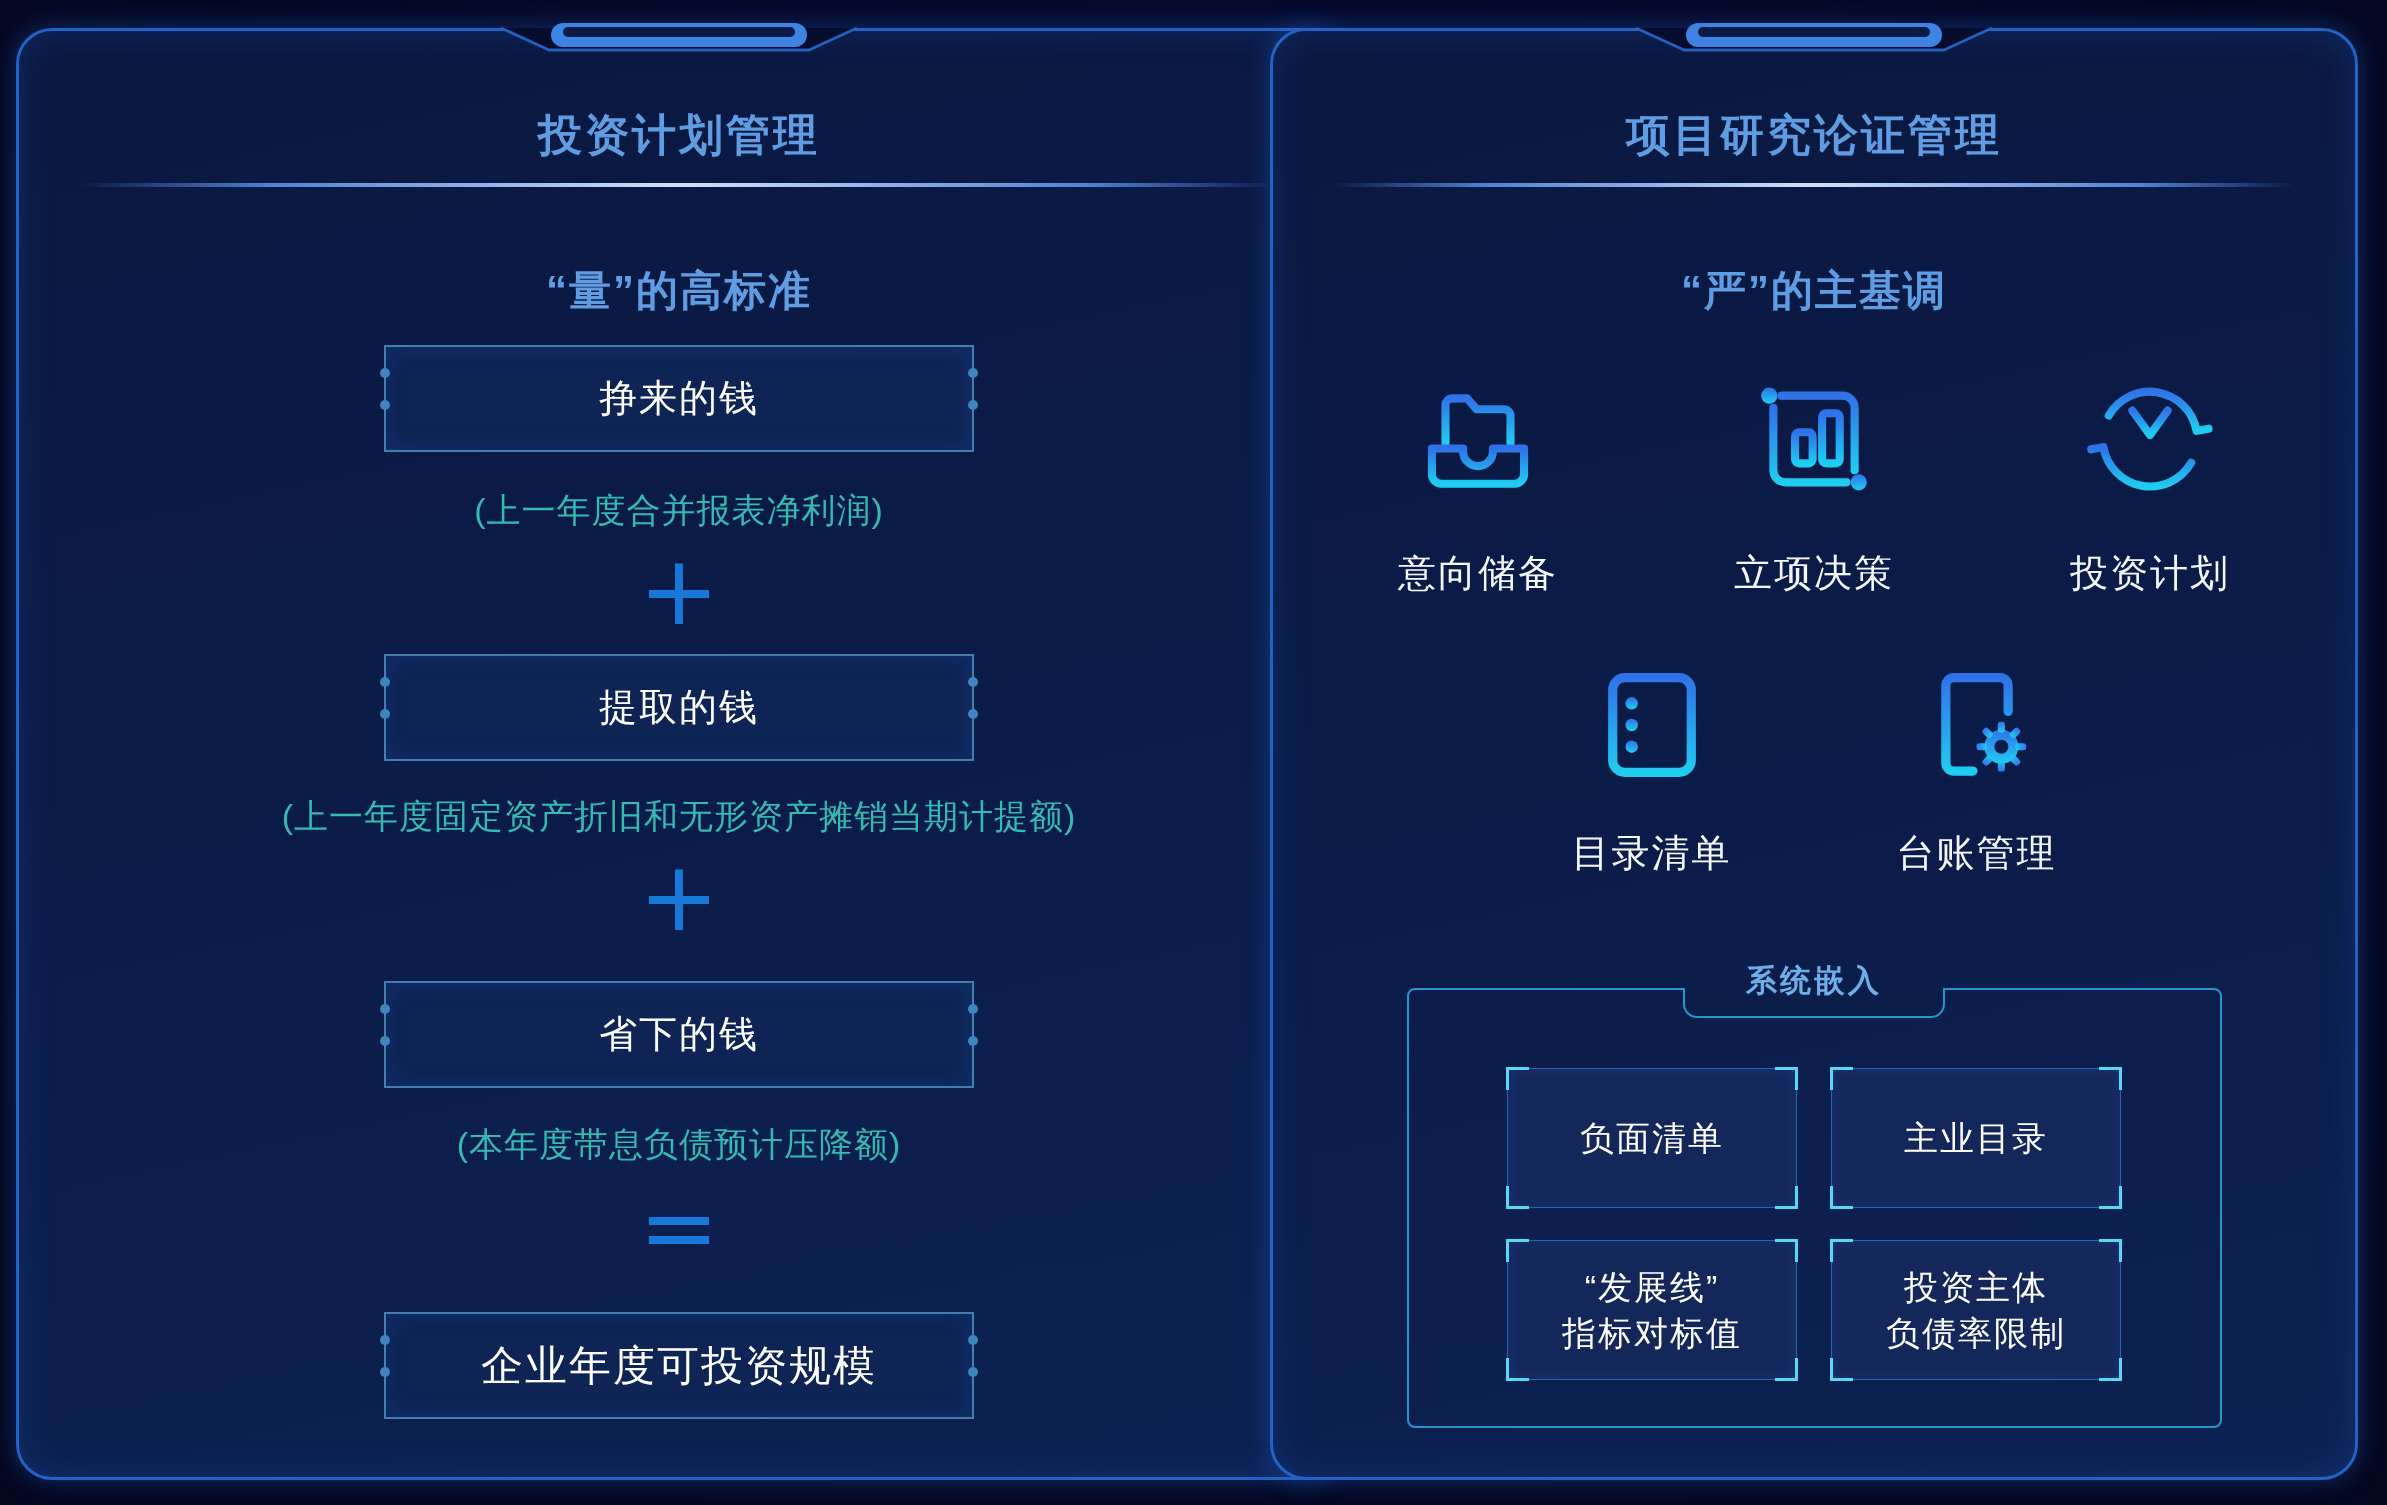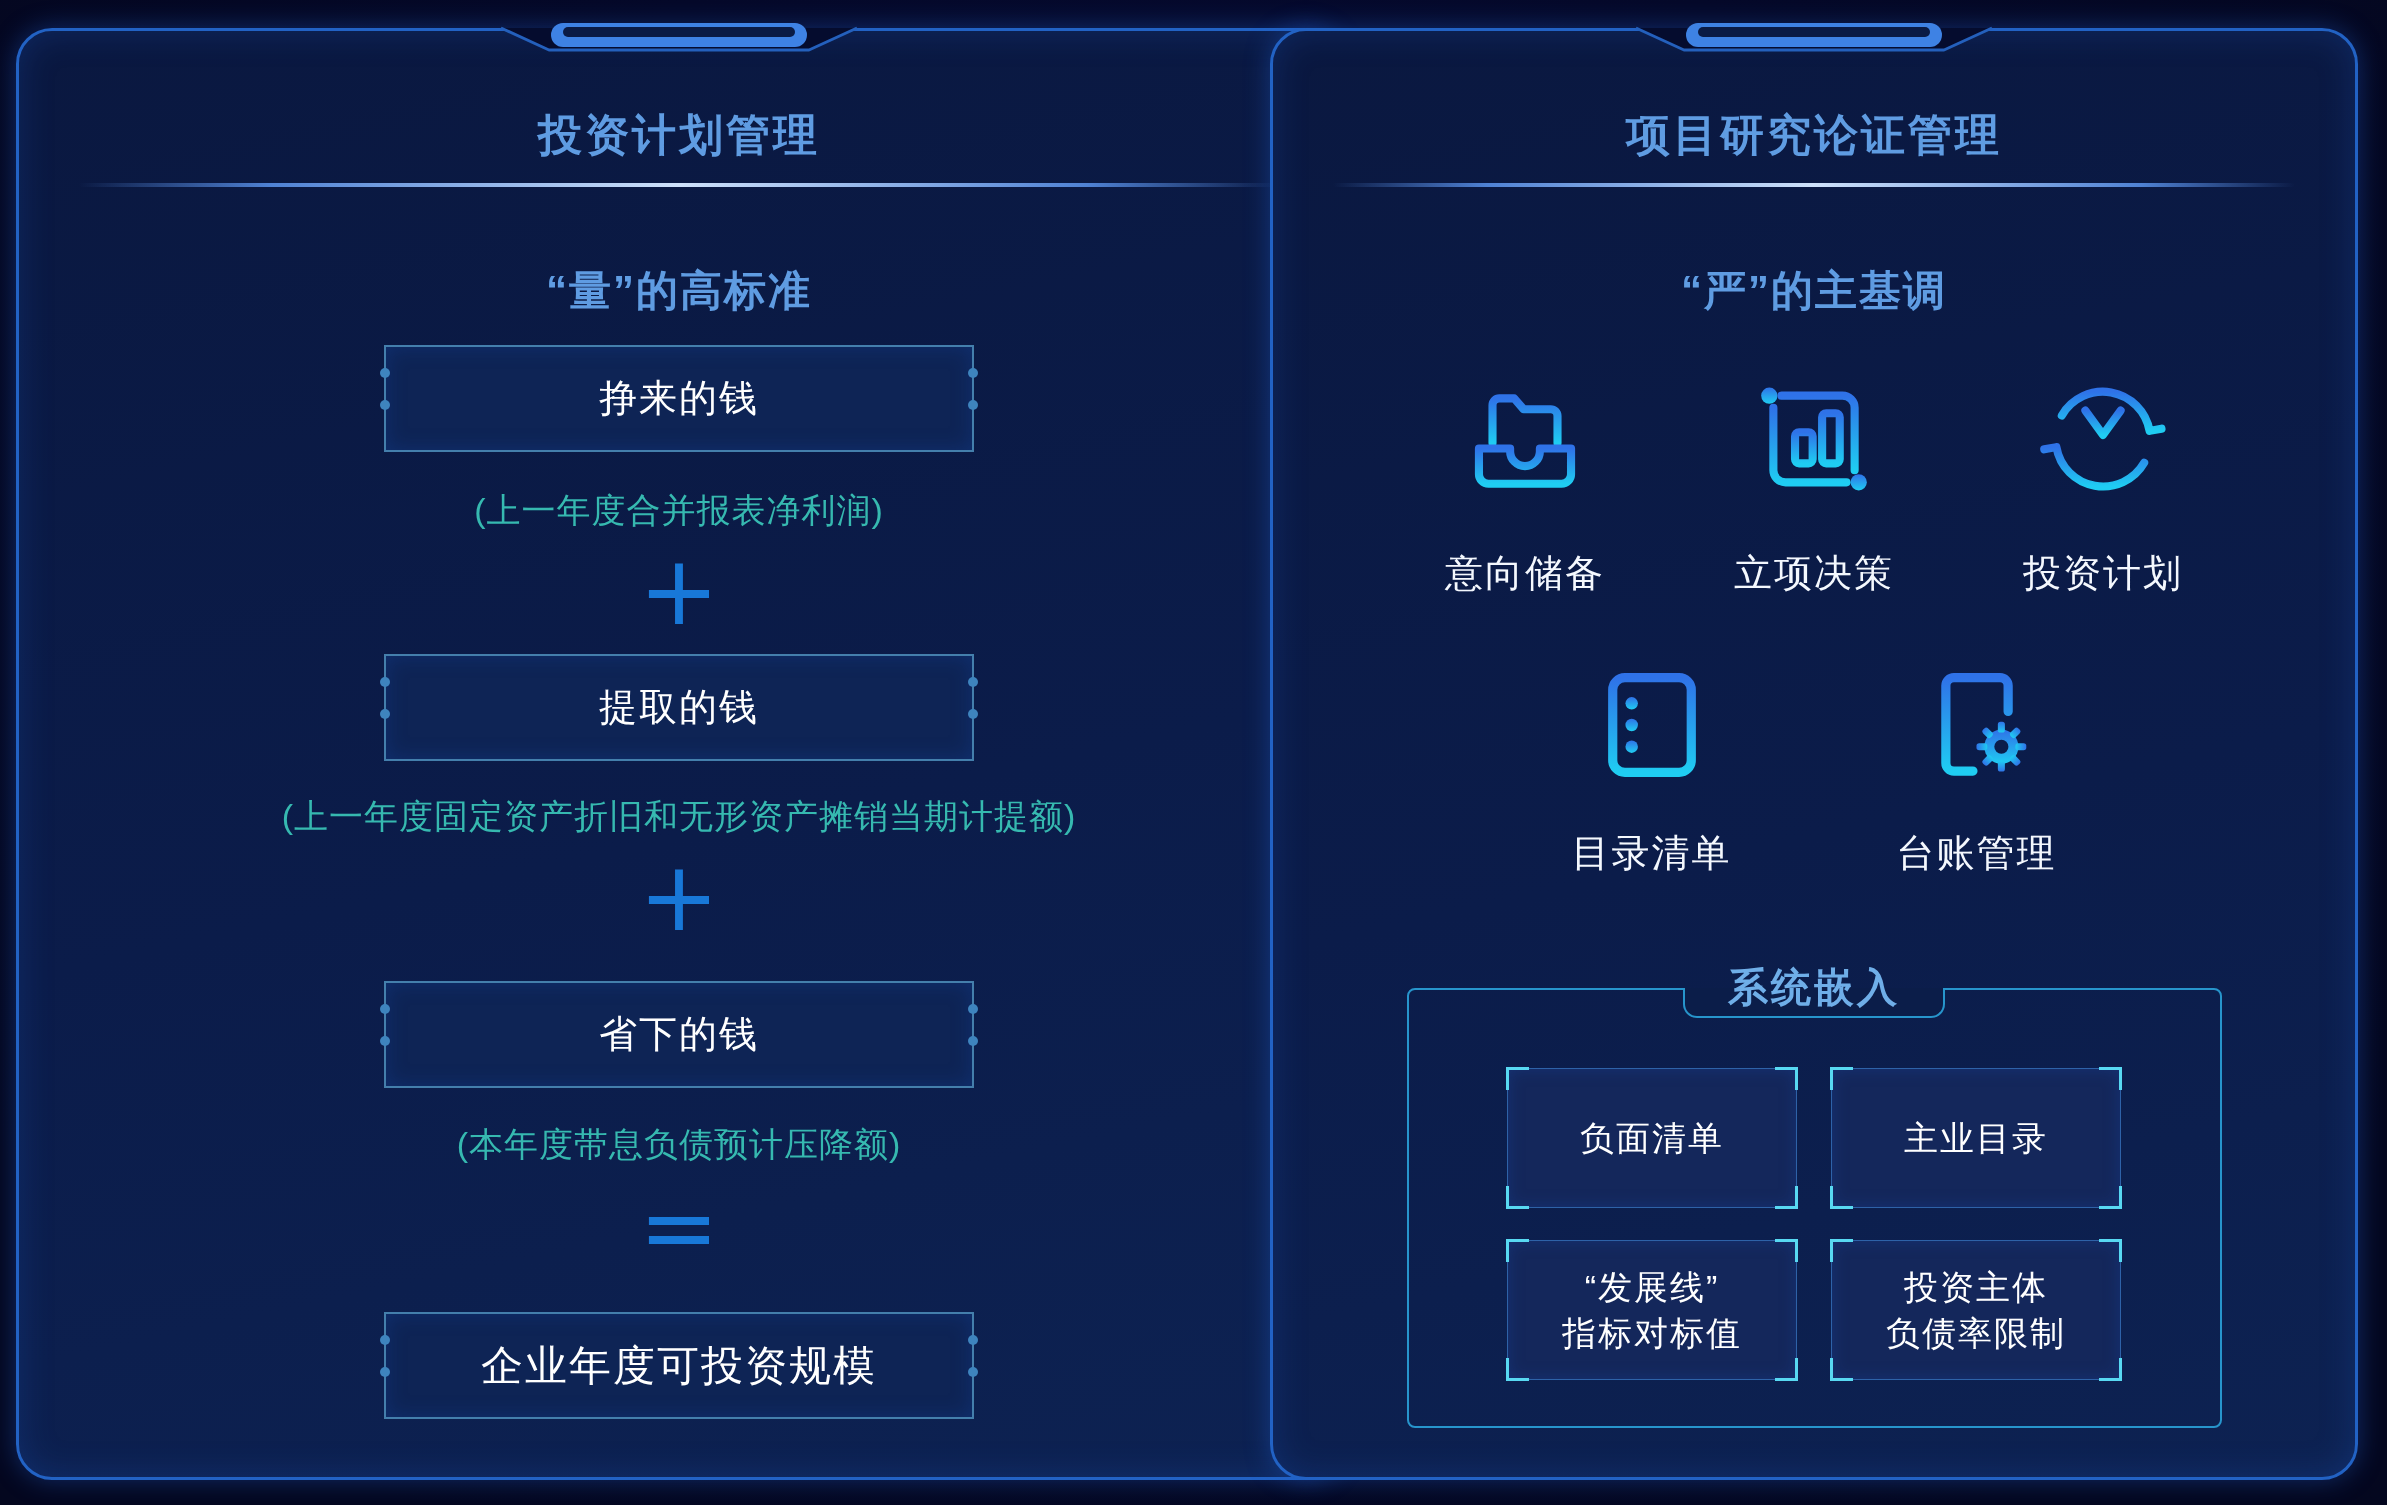--- a/index.html
+++ b/index.html
@@ -42,7 +42,7 @@
 
   
   .icon-row{display:flex;justify-content:center;}
-  .icon-row.r1{gap:69px;margin-top:57px;}
+  .icon-row.r1{gap:116px;margin-top:57px;}
   .icon-row.r2{gap:105px;margin-top:64px;}
   .icon-col{width:220px;display:flex;flex-direction:column;align-items:center;}
   .icon-col svg.pic{width:130px;height:130px;display:block;}

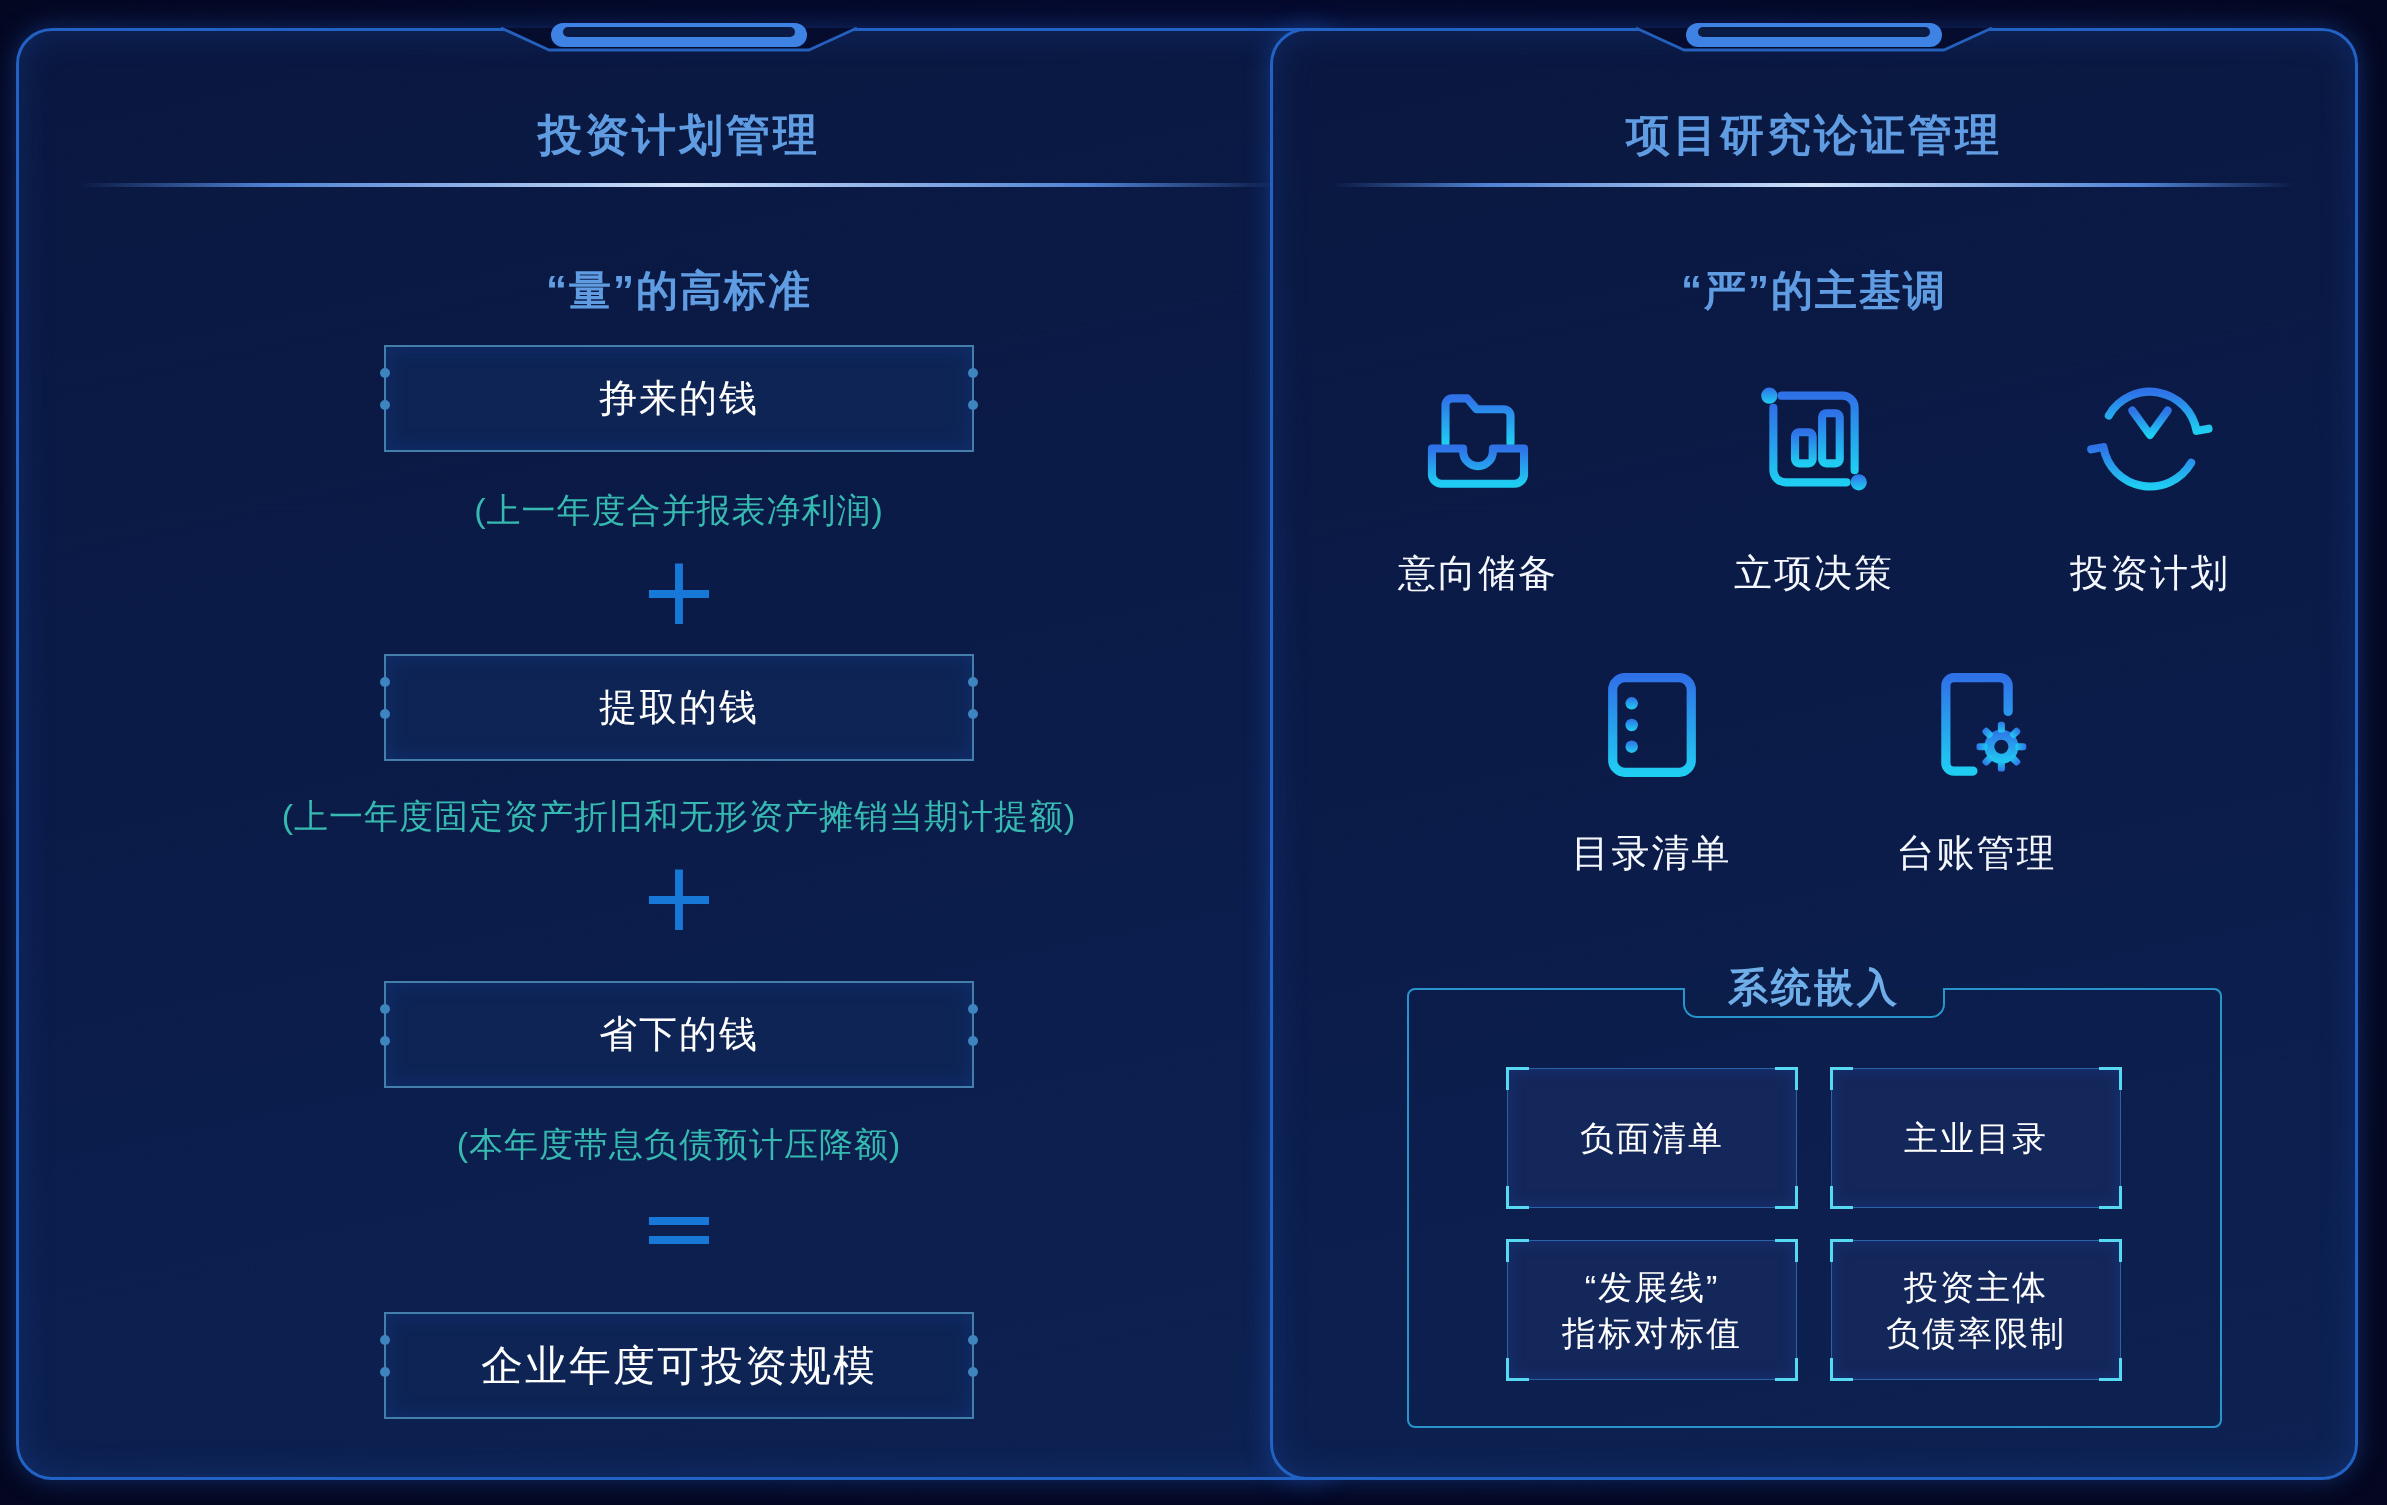--- a/index.html
+++ b/index.html
@@ -56,7 +56,7 @@
     width:262px;height:30px;background:#0b1d49;border:2px solid #2795cc;border-top:none;
     border-radius:0 0 14px 14px;box-sizing:border-box;}
   .embed-title{position:absolute;top:-30px;left:0;right:0;text-align:center;
-    font-size:40px;font-weight:700;color:#6faee8;letter-spacing:3px;}
+    font-size:31px;font-weight:700;color:#6faee8;letter-spacing:3px;}
   .embed-grid{display:grid;grid-template-columns:290px 290px;grid-auto-rows:140px;
     gap:32px 34px;justify-content:center;margin-top:78px;}
   .gbox{position:relative;box-sizing:border-box;background:#14275b;border:1px solid #2e62a8;

